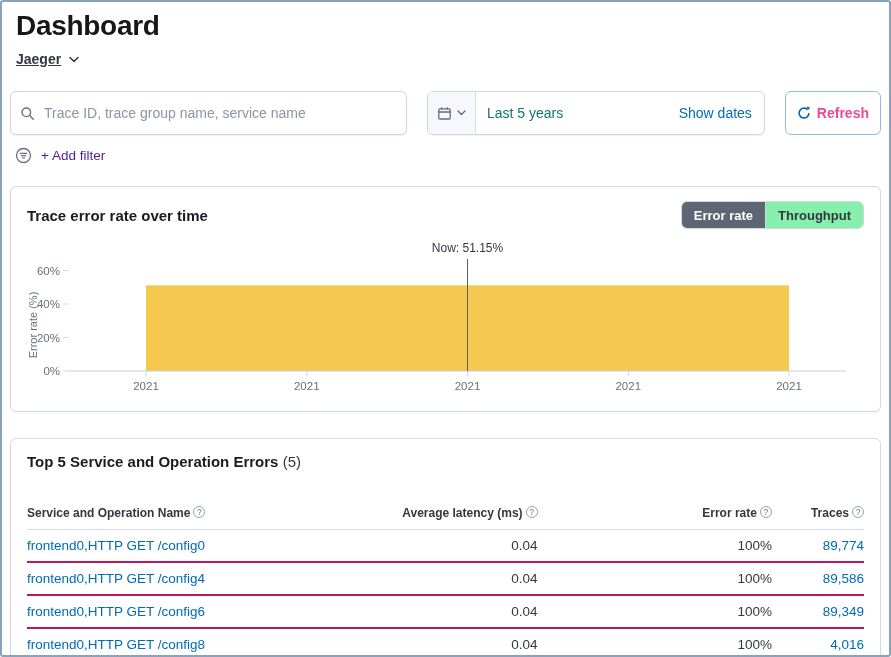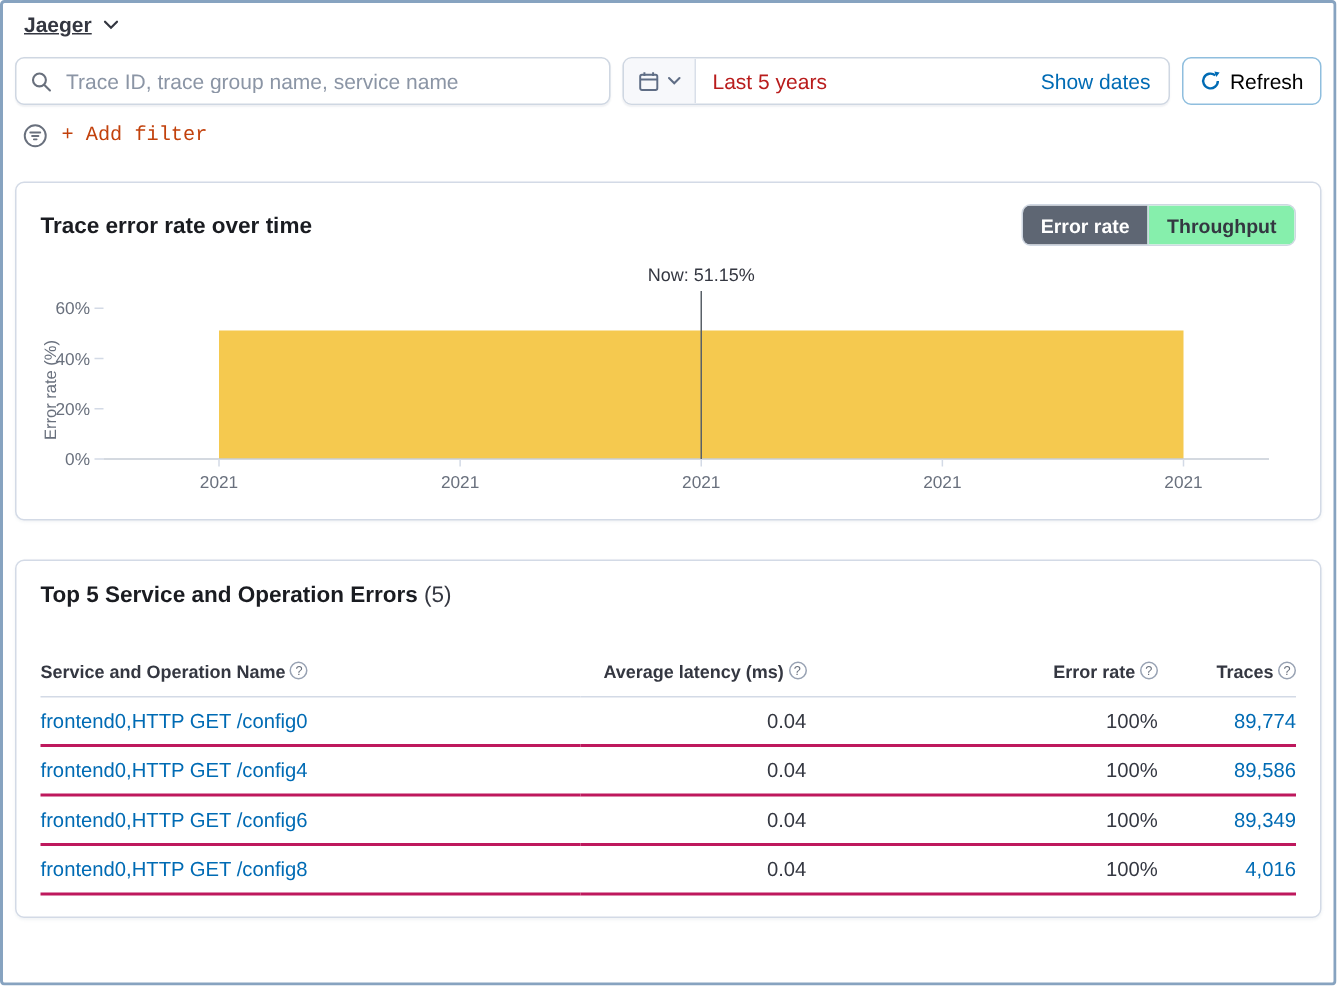--- a/index.html
+++ b/index.html
@@ -78,6 +78,7 @@
 
 <div class="page">
 
+  <h1 class="page-title">Dashboard</h1>
 
   <div class="app-selector">
     <span class="lbl">Jaeger</span>

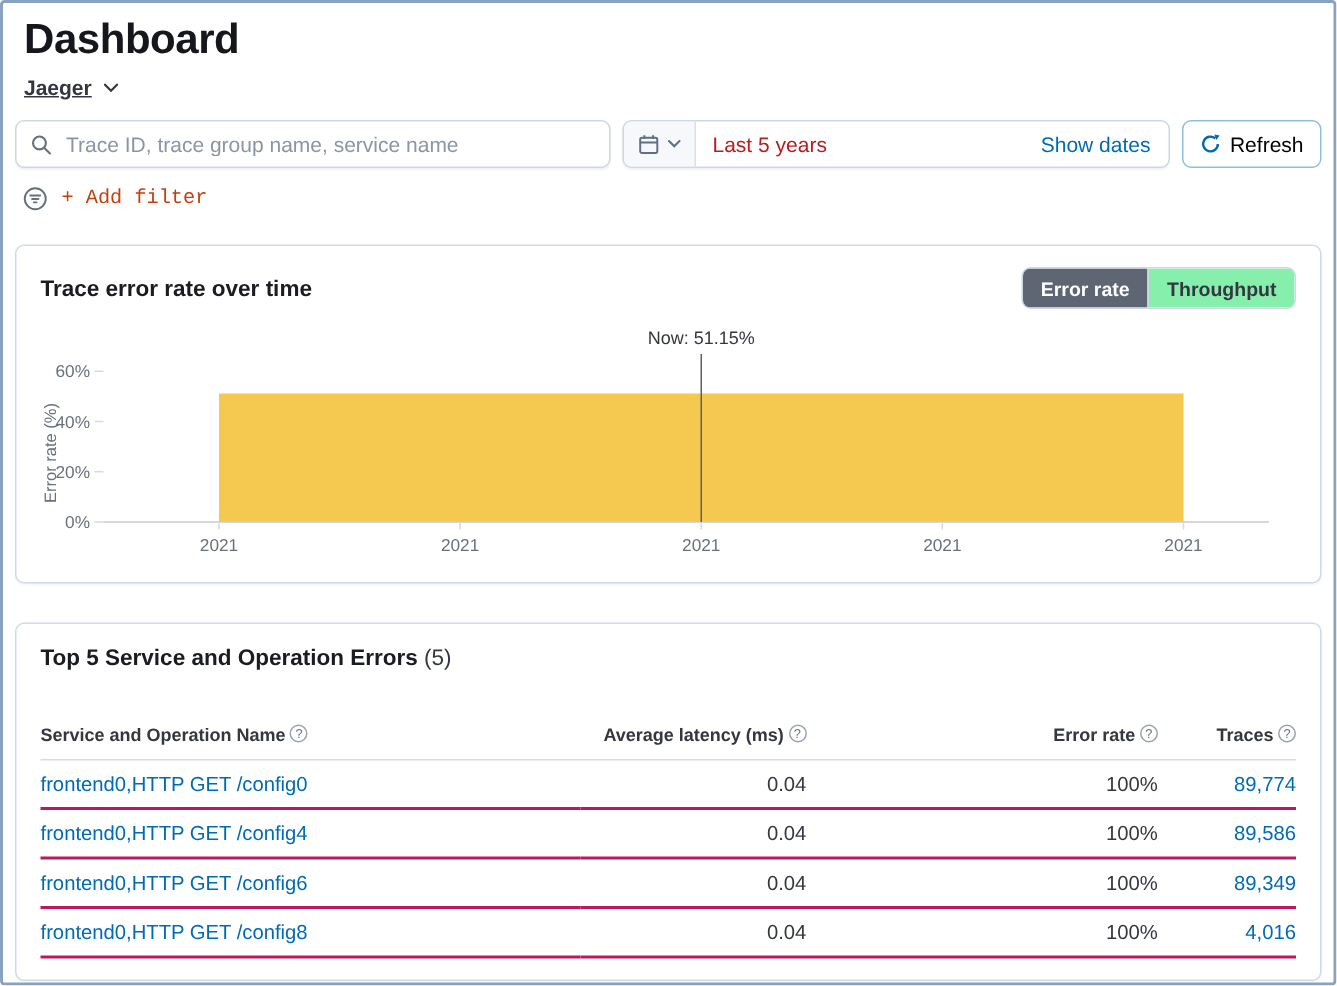--- a/index.html
+++ b/index.html
@@ -15,7 +15,7 @@
 
   
   .page-title { font-size:28px; font-weight:700; color:#16171c; margin:2px 0 8px 6px; letter-spacing:-.3px; }
-  .app-selector { display:inline-flex; align-items:center; gap:8px; margin:0 0 14px 6px; cursor:pointer;text-align:right; }
+  .app-selector { display:inline-flex; align-items:center; gap:8px; margin:0 0 24px 6px; cursor:pointer;text-align:right; }
   .app-selector .lbl { font-size:14px; font-weight:700; text-decoration:underline; color:#343741; }
 
   

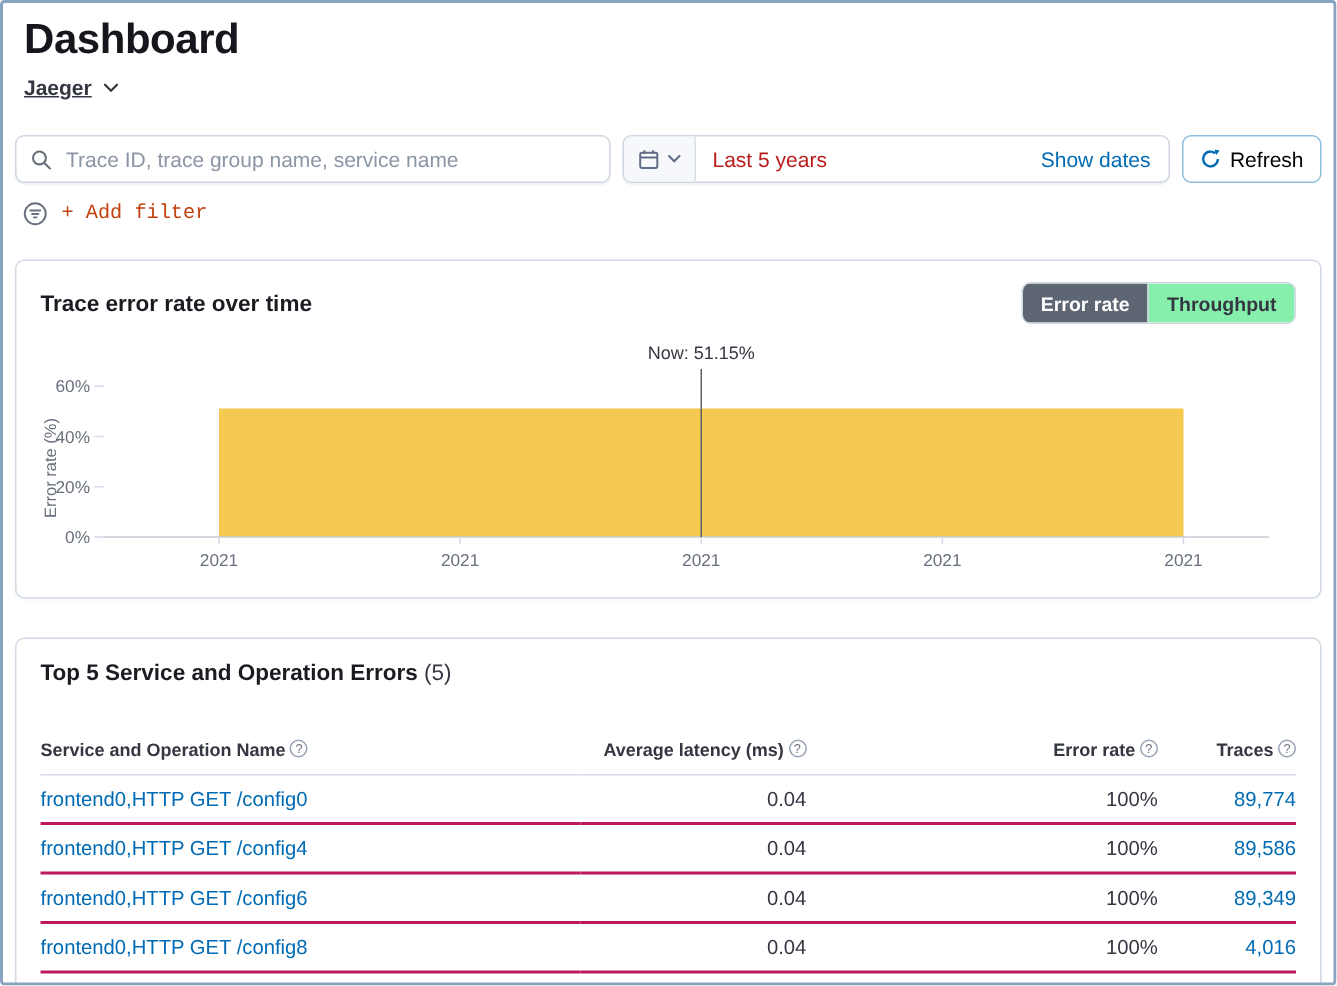--- a/index.html
+++ b/index.html
@@ -19,7 +19,7 @@
   .app-selector .lbl { font-size:14px; font-weight:700; text-decoration:underline; color:#343741; }
 
   
-  .controls { display:flex; gap:8px; height:32px; align-items:stretch; }
+  .controls { display:flex; gap:20px; height:44px; align-items:stretch; }
   .search-box { width:397px; display:flex; align-items:center; gap:7px; background:#fff;
     border:1px solid #cfd7e2; border-radius:6px; padding:0 9px; box-shadow:0 1px 1px rgba(152,162,179,.15); }
   .search-box input { border:none; outline:none; flex:1; font-size:14px; color:#343741; font-family:"Liberation Sans",sans-serif; background:transparent; }

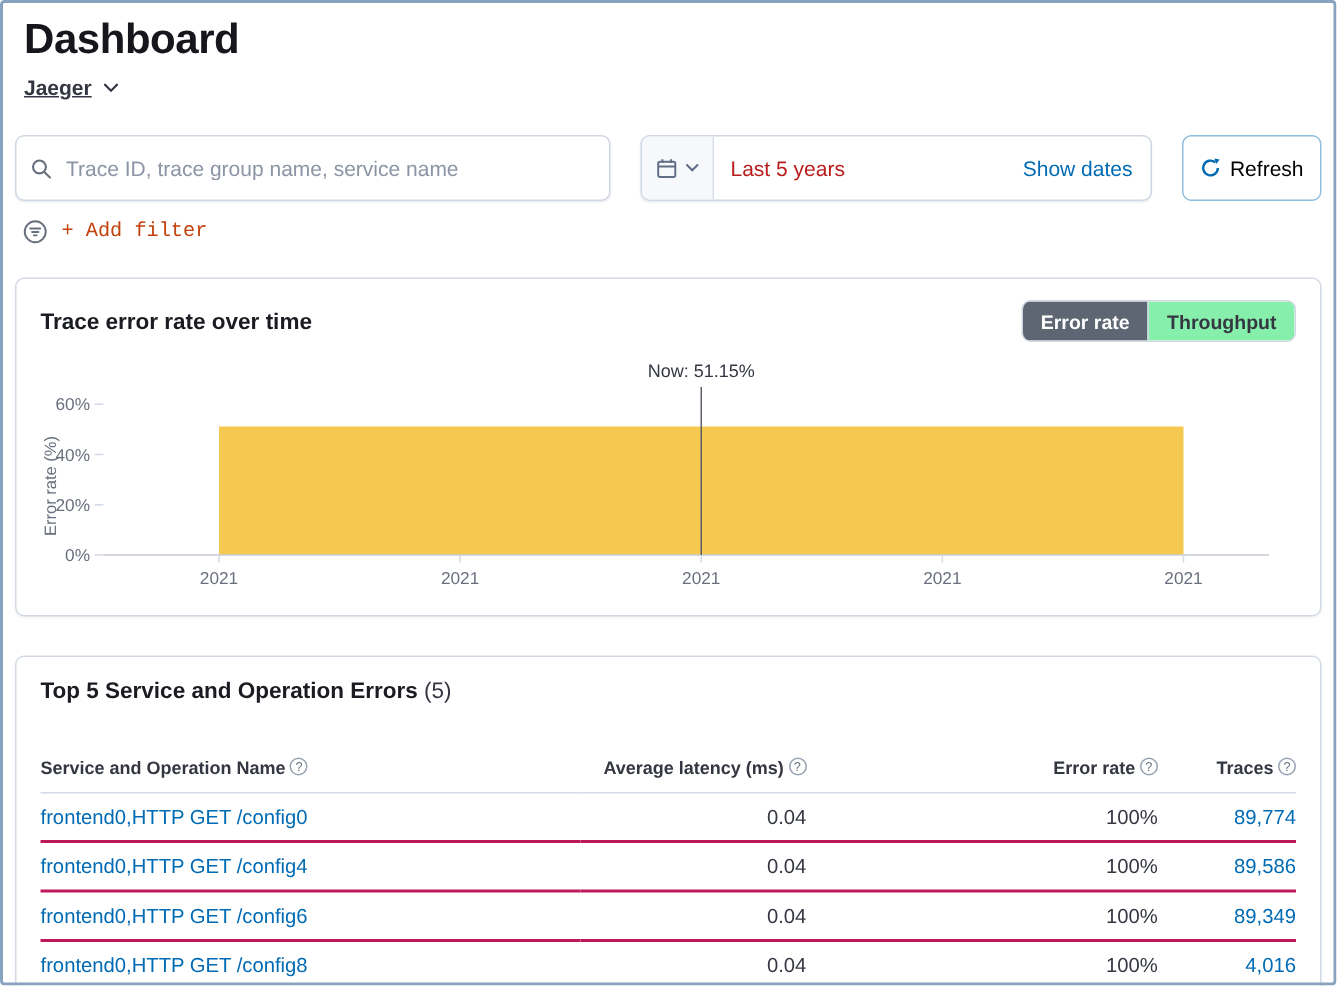--- a/index.html
+++ b/index.html
@@ -26,7 +26,7 @@
   .search-box input::placeholder { color:#8b95a5; }
   .datepicker { flex:1; display:flex; align-items:center; background:#fff; border:1px solid #cfd7e2; border-radius:6px; overflow:hidden; box-shadow:0 1px 1px rgba(152,162,179,.15); }
   .quick-select { display:flex; align-items:center; gap:5px; padding:0 9px; height:100%; border-right:1px solid #d9dfe9; background:#f7f8fb; cursor:pointer; }
-  .date-value { padding:0 11px; font-size:14px; color:#b91c1c; }
+  .date-value { padding:0 11px; font-size:14px; color:#0f766e; }
   .show-dates { margin-left:auto; padding-right:12px; font-size:14px; color:#006BB4; cursor:pointer; white-space:nowrap; }
   .refresh-btn { display:flex; align-items:center; gap:6px; min-width:87px; justify-content:center;
     border:1px solid #8fbede; border-radius:6px; background:#fff; color:#000000; font-size:14px; font-weight:400; cursor:pointer; padding:0 11px; }

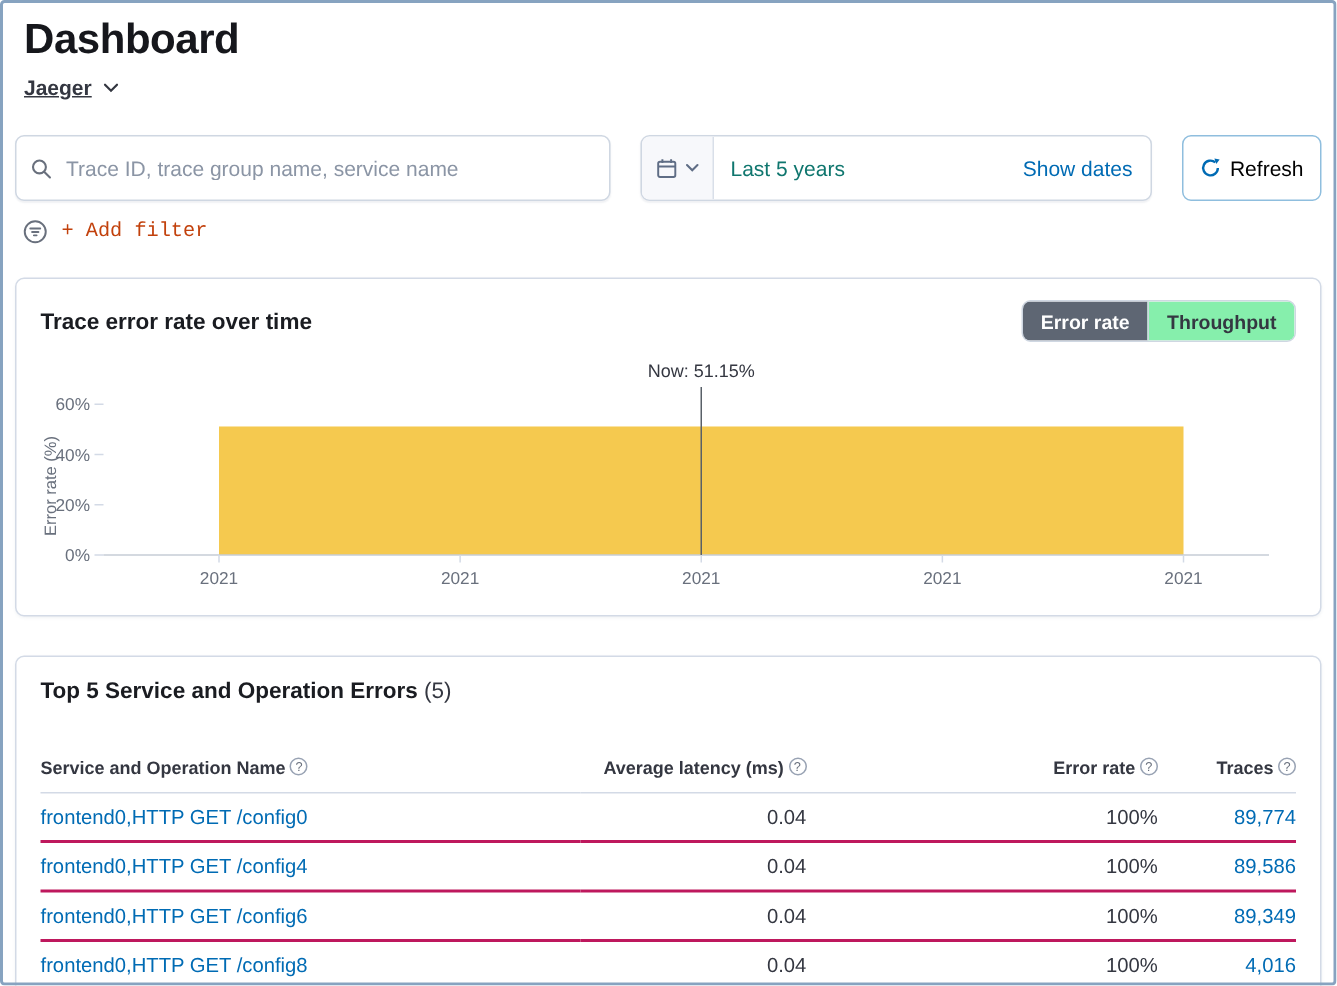--- a/index.html
+++ b/index.html
@@ -29,7 +29,7 @@
   .date-value { padding:0 11px; font-size:14px; color:#0f766e; }
   .show-dates { margin-left:auto; padding-right:12px; font-size:14px; color:#006BB4; cursor:pointer; white-space:nowrap; }
   .refresh-btn { display:flex; align-items:center; gap:6px; min-width:87px; justify-content:center;
-    border:1px solid #8fbede; border-radius:6px; background:#fff; color:#000000; font-size:14px; font-weight:400; cursor:pointer; padding:0 11px; }
+    border:1px solid #8fbede; border-radius:6px; background:#fff; color:#ec4899; font-size:14px; font-weight:700; cursor:pointer; padding:0 11px; }
 
   
   .filter-row { display:flex; align-items:center; gap:9px; margin:11px 0 0 5px; height:18px; }

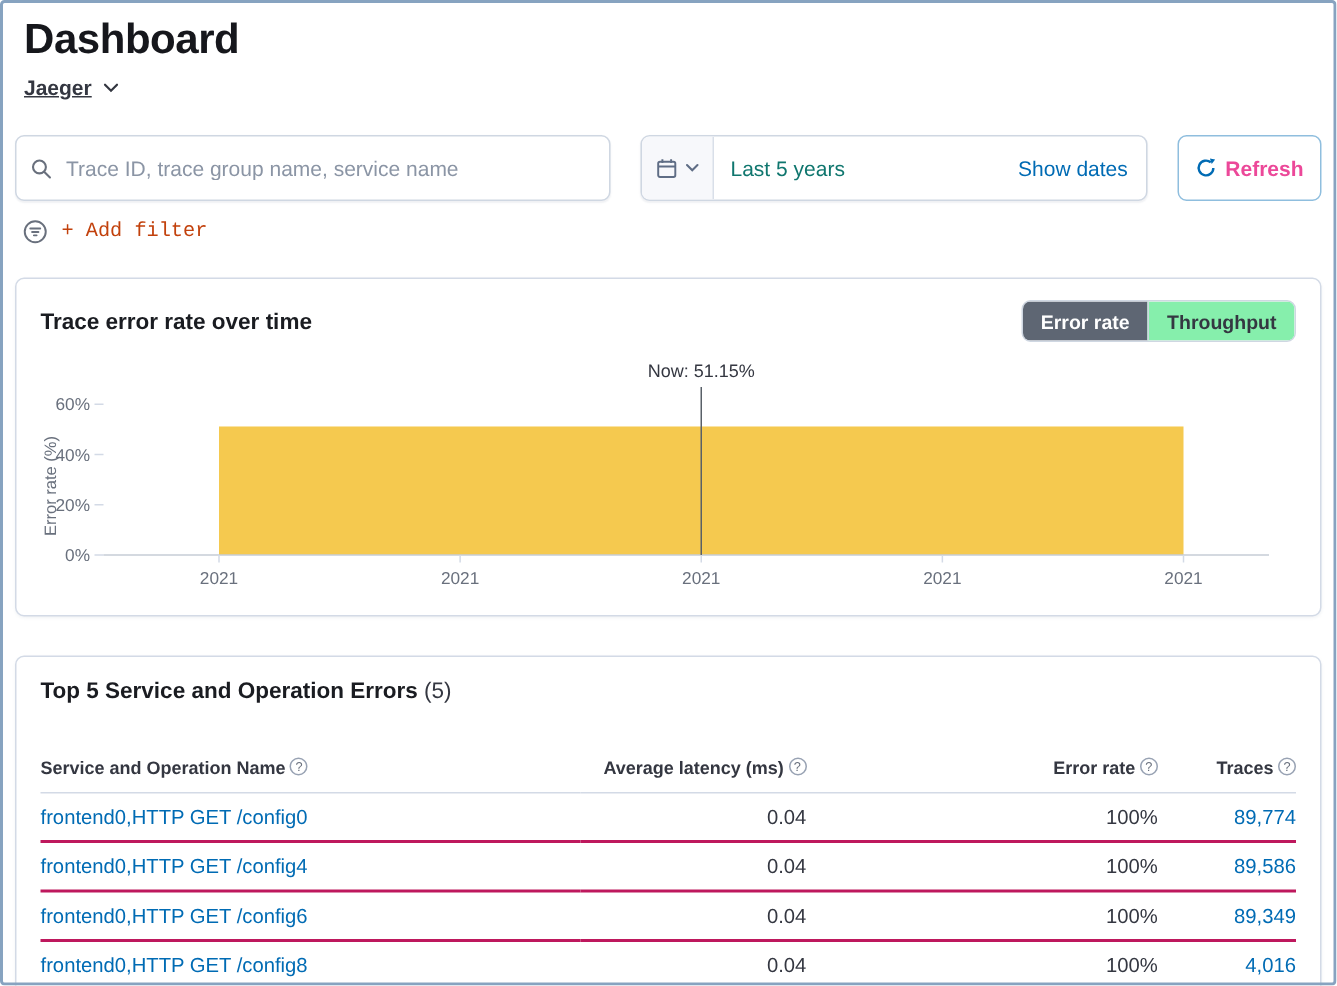--- a/index.html
+++ b/index.html
@@ -33,7 +33,7 @@
 
   
   .filter-row { display:flex; align-items:center; gap:9px; margin:11px 0 0 5px; height:18px; }
-  .add-filter { color:#c2410c; font-size:13.5px; cursor:pointer;font-family:Liberation Mono, monospace; }
+  .add-filter { color:#4c1d95; font-size:13.5px; cursor:pointer; }
 
   
   .panel { border:1px solid #d3dae6; border-radius:6px; background:#fff; padding:14px 16px; box-shadow:0 1px 2px rgba(152,162,179,.12); }

